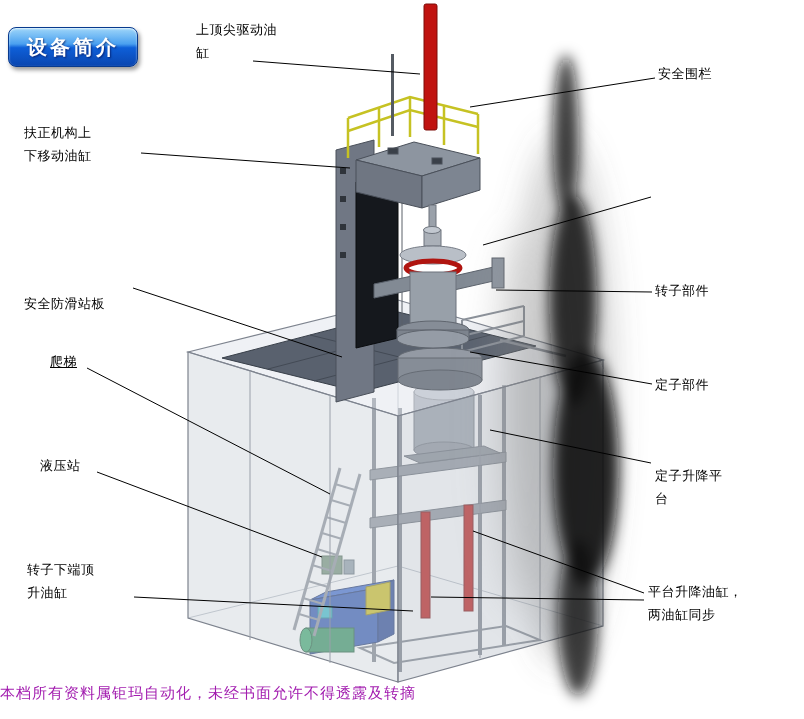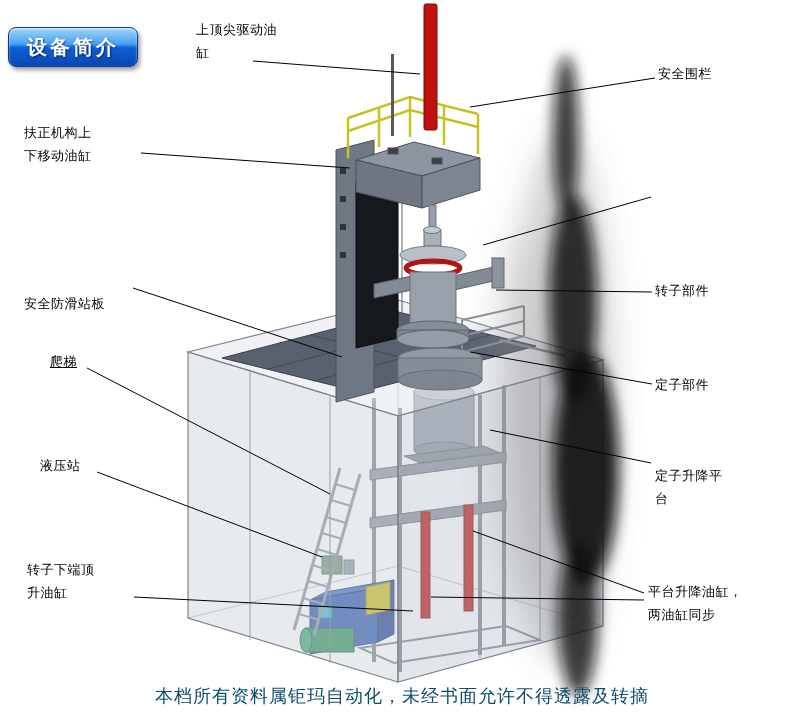--- a/index.html
+++ b/index.html
@@ -25,7 +25,7 @@
   }
   .footer {
     position:absolute; left:0; top:684px; width:100%; z-index:3;
-    text-align:center; font-size:18px; color:#0c4a6e; letter-spacing:1px;
+    text-align:left; font-size:15px; color:#a21caf; letter-spacing:1px;
   }
 </style>
 </head>

